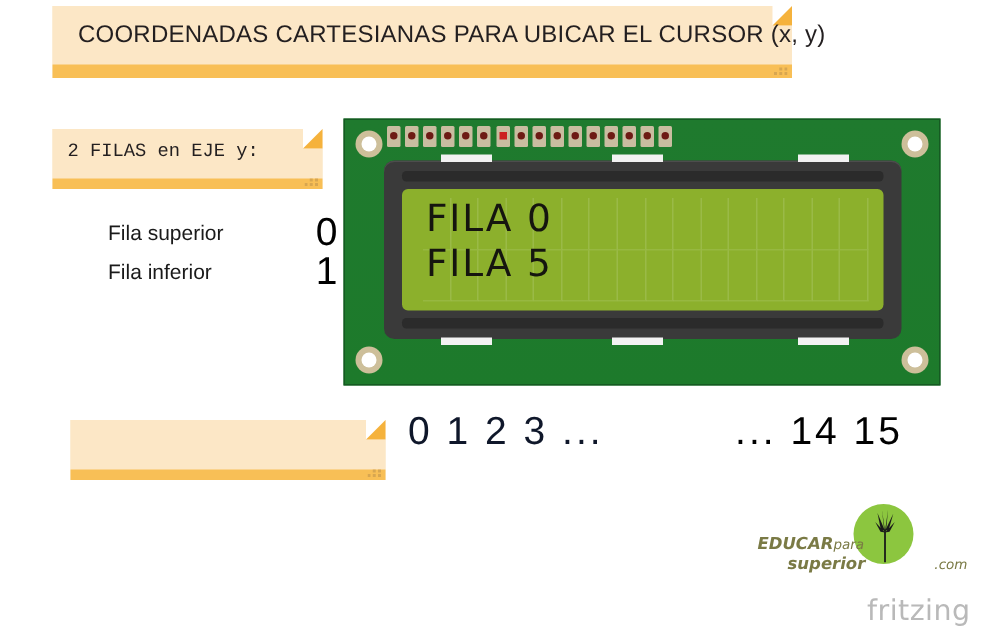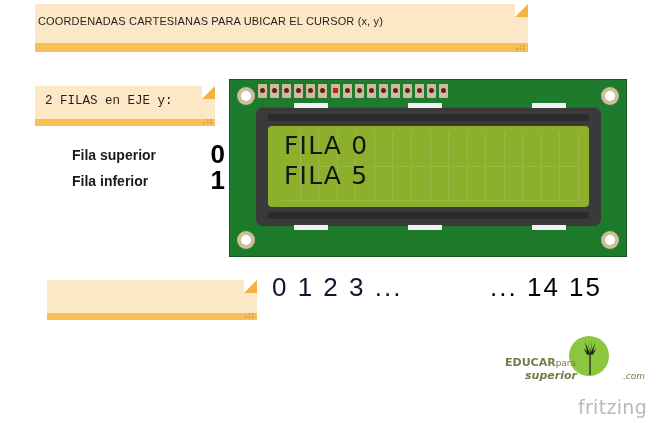--- a/index.html
+++ b/index.html
@@ -74,9 +74,9 @@
   #title-note .note-body { bottom: 9px; }
   #title-note .note-bar  { height: 9px; }
   #title-note .note-text {
-    left: 3px;
+    left: 17px;
     top: 11px;
-    font-size: 11px;
+    font-size: 16px;
     letter-spacing: .15px;
   }
 

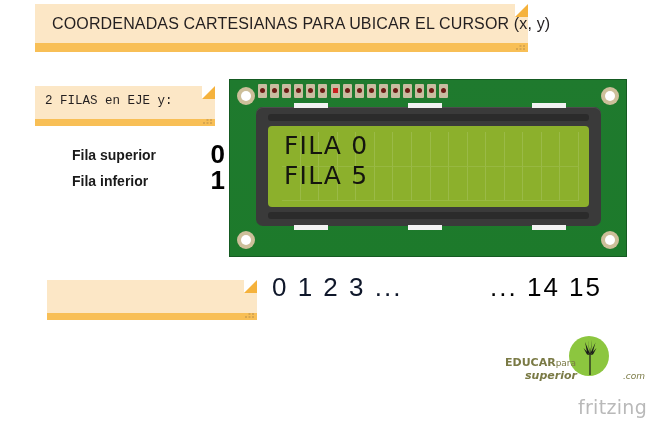--- a/index.html
+++ b/index.html
@@ -121,7 +121,6 @@
   .legend-row {
     position: relative;
     height: 26px;
-    font-weight: bold;
   }
   .legend-label {
     position: absolute;

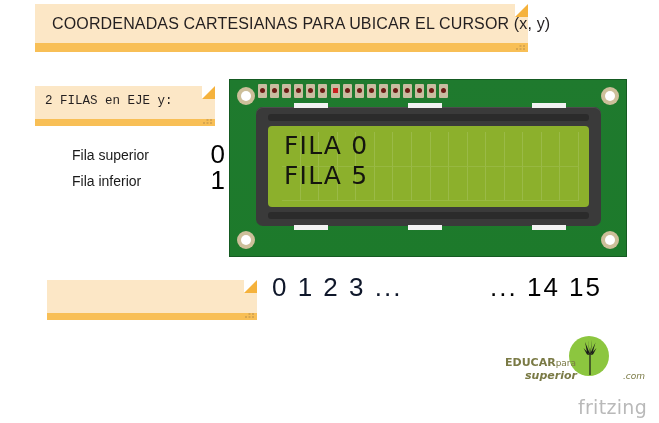--- a/index.html
+++ b/index.html
@@ -337,6 +337,7 @@
     font-size: 11px;
     font-weight: bold;
     color: #7a7a45;
+    font-style: italic;
   }
   #logo-line-1 .sub { font-size: 9px; font-weight: normal; }
   #logo-line-2 {

